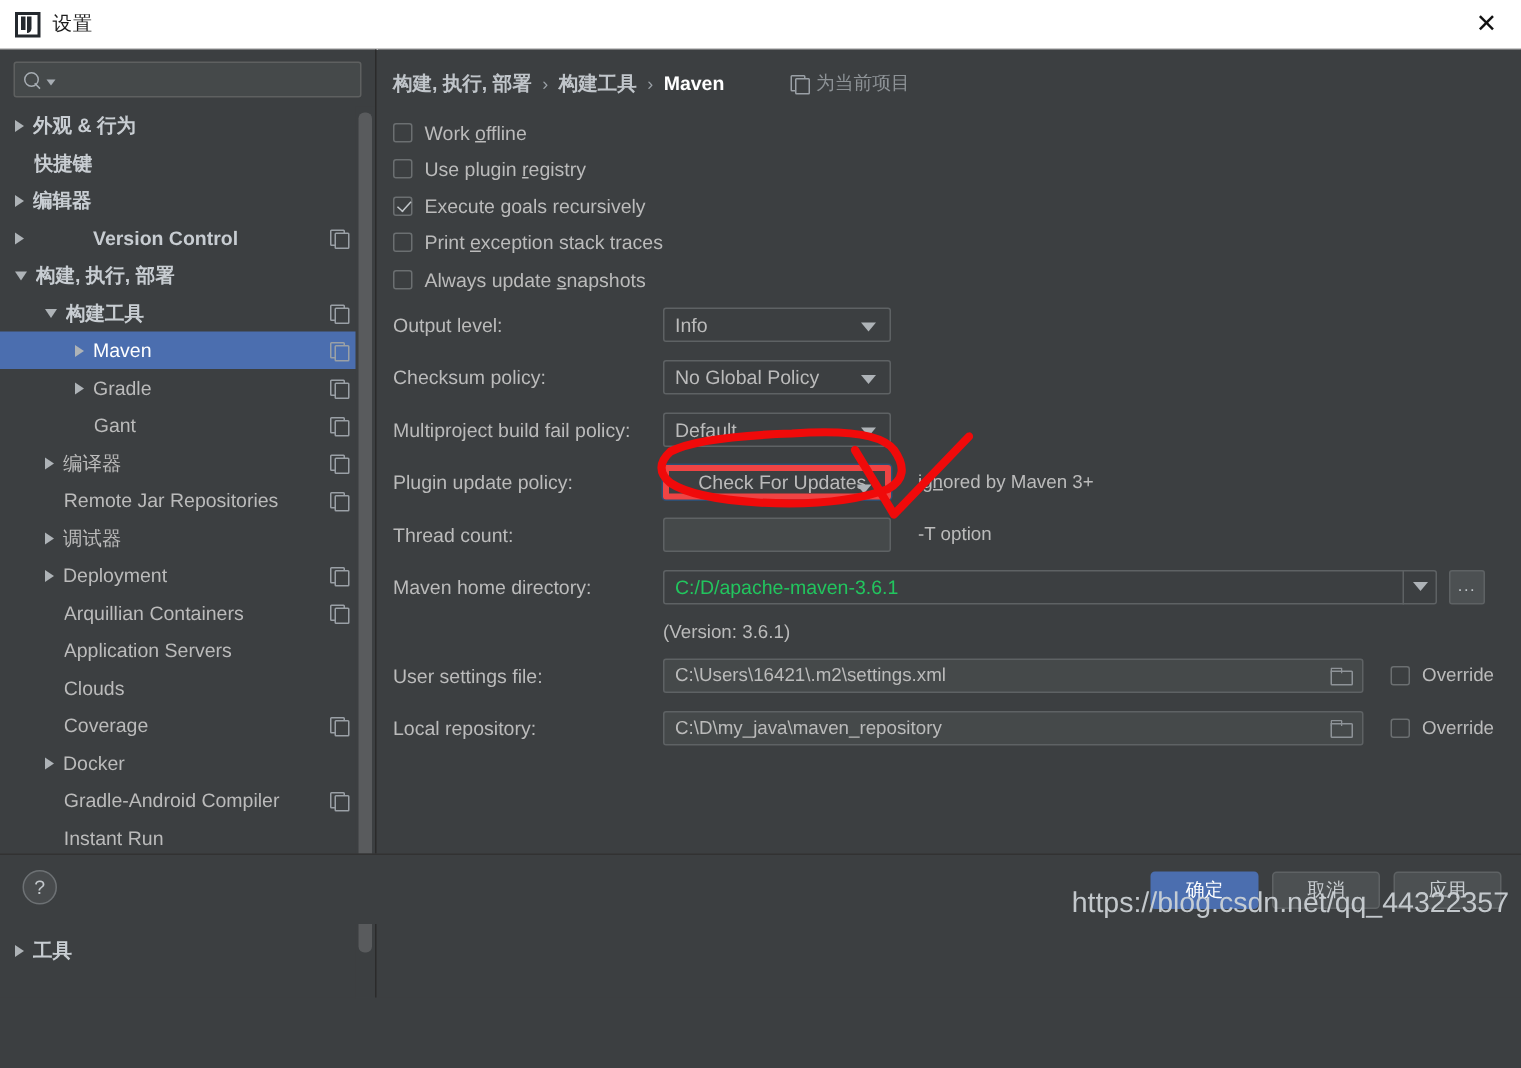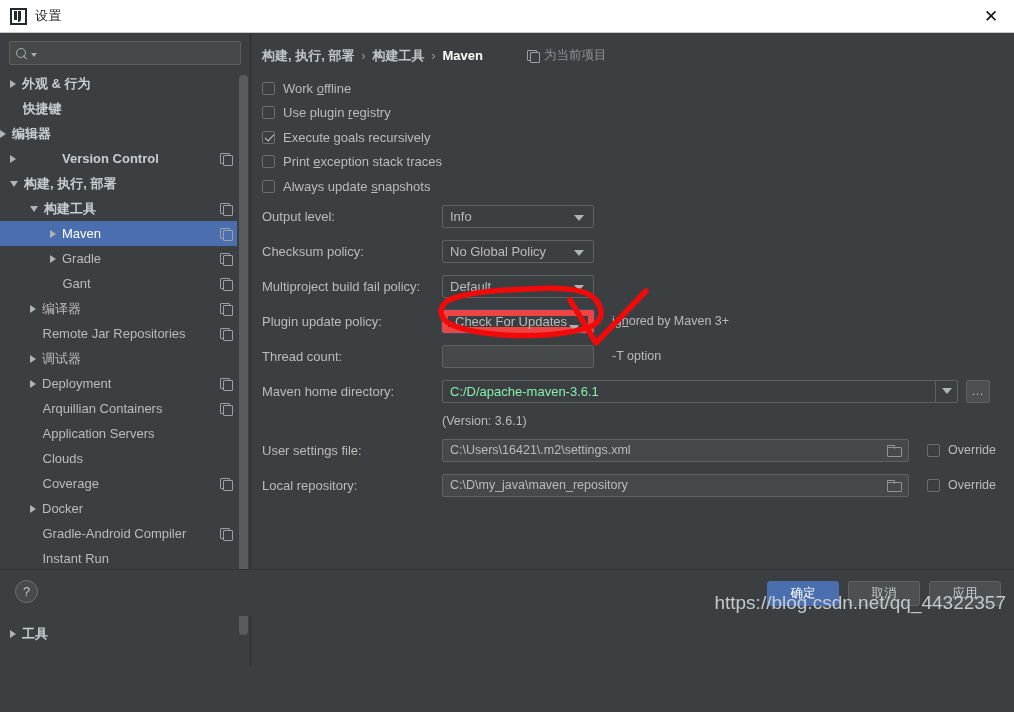--- a/index.html
+++ b/index.html
@@ -416,7 +416,7 @@
             <span class="tw none"></span>
             <span class="tree-label">快捷键</span>
           </div>
-          <div class="tree-row bold" style=" justify-content: space-between;">
+          <div class="tree-row bold" style="padding-left: 10px; justify-content: space-between;">
             <span class="tw collapsed"></span>
             <span class="tree-label">编辑器</span>
           </div>

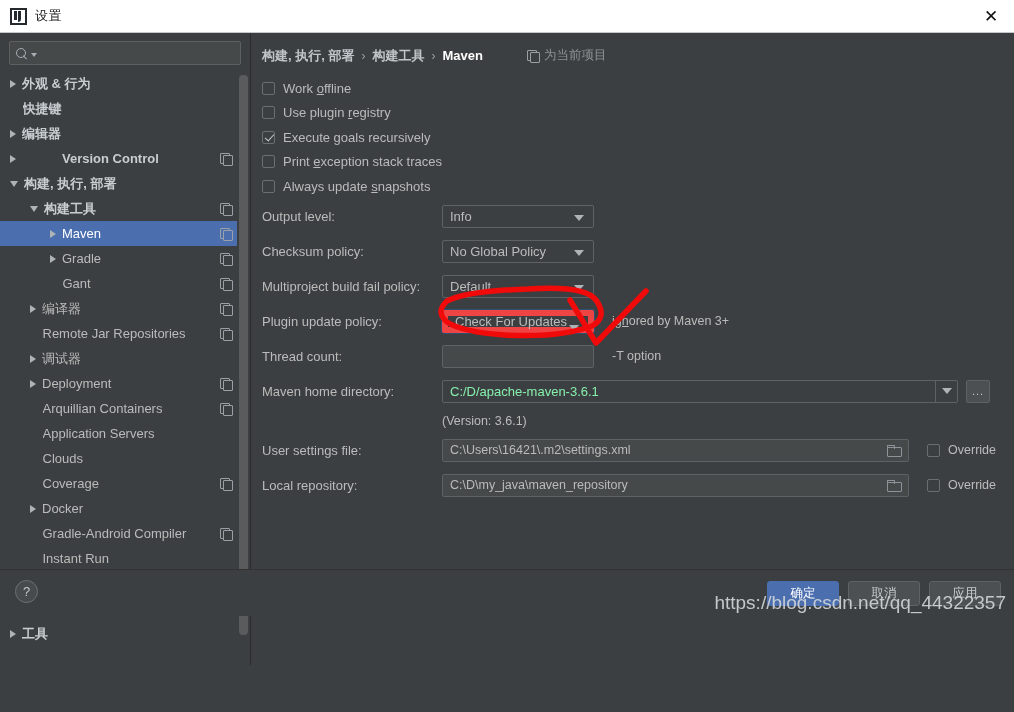--- a/index.html
+++ b/index.html
@@ -234,8 +234,9 @@
     cursor: default;
   }
   .combo.focused {
-    border: 6px solid #ef4444;
+    border: 4px solid #ef4444;
     box-shadow: 0 0 0 1px #2d4f73;
+    justify-content: center;
   }
   .combo .arrow {
     position: absolute; right: 9px; top: 9px;

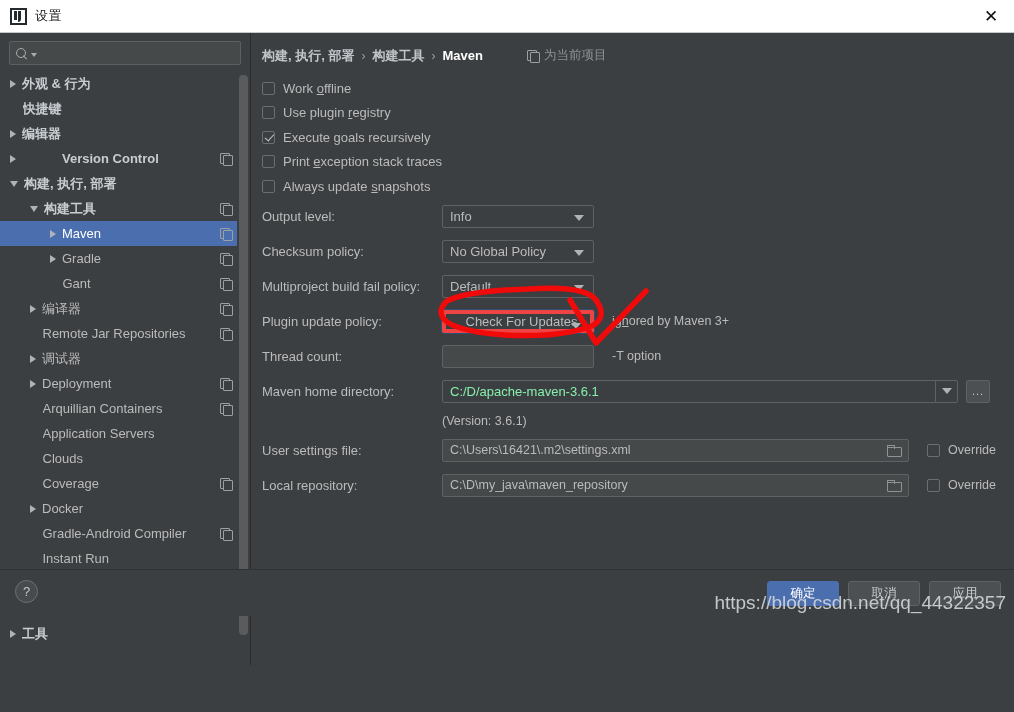--- a/index.html
+++ b/index.html
@@ -264,7 +264,7 @@
     border: 1px solid #5e6264;
     border-radius: 2px;
     display: flex; align-items: center;
-    color: #86efac; font-size: 13px;
+    color: #22c55e; font-size: 13px;
     padding-left: 7px;
     position: relative;
   }

